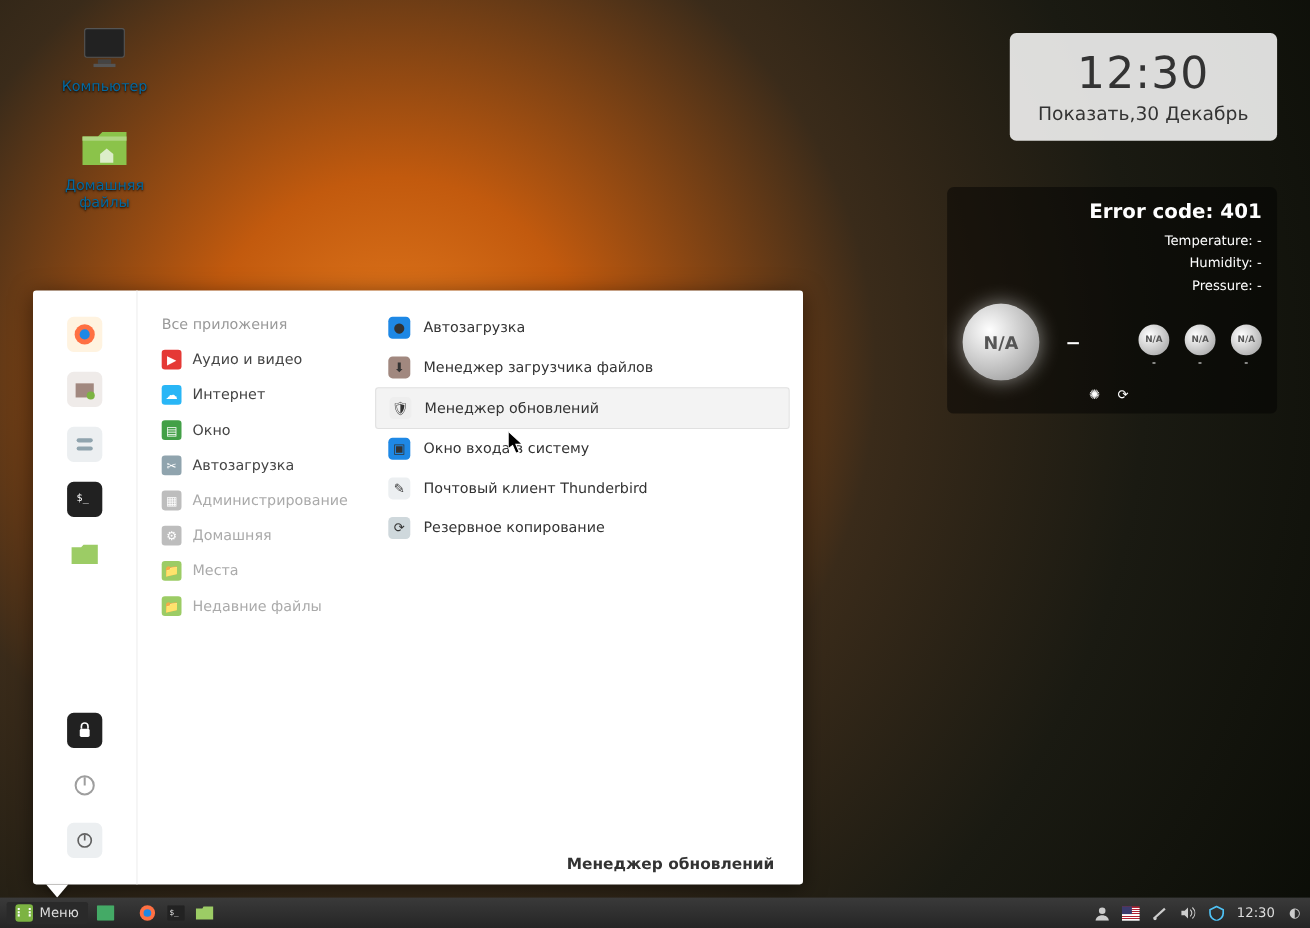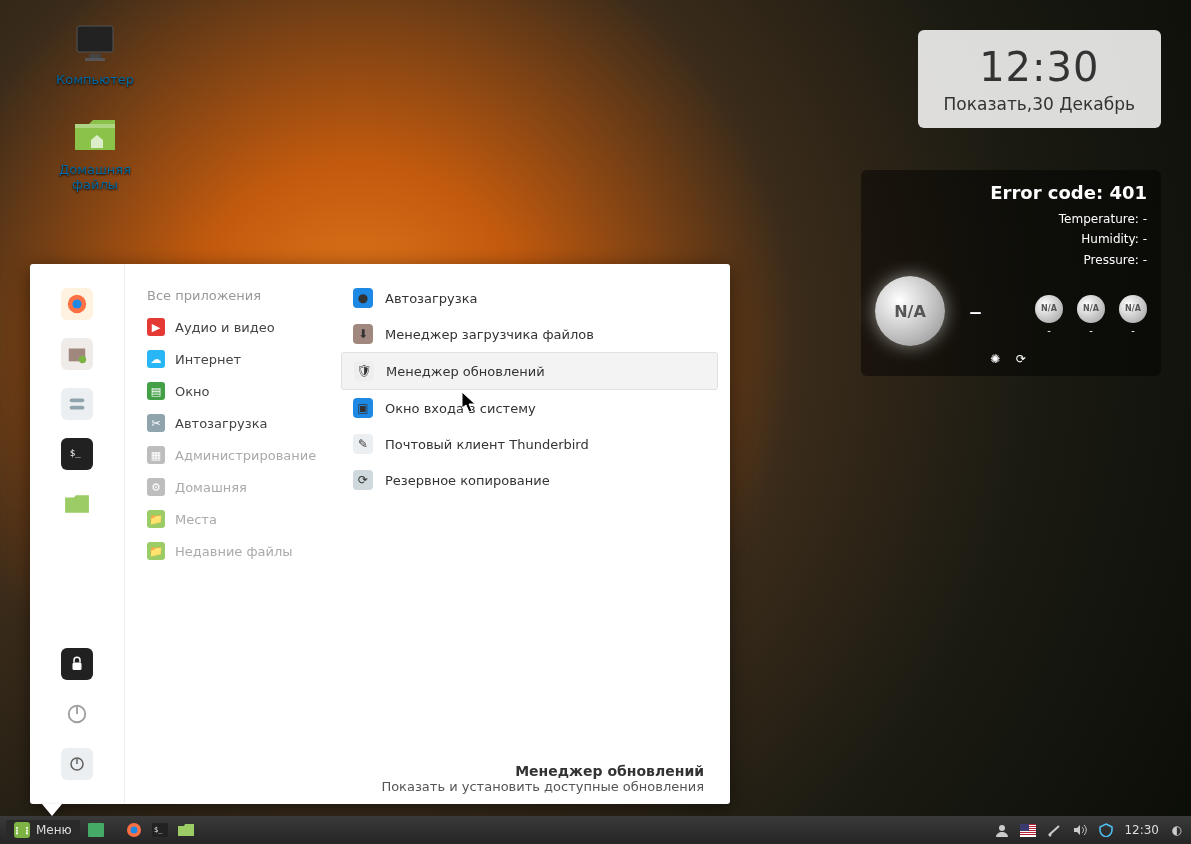--- a/index.html
+++ b/index.html
@@ -249,7 +249,6 @@
     </div>
     <div class="footer">
       <div class="t">Менеджер обновлений</div>
-      <div class="d">Показать и установить доступные обновления</div>
     </div>
   </div>
 </div>

